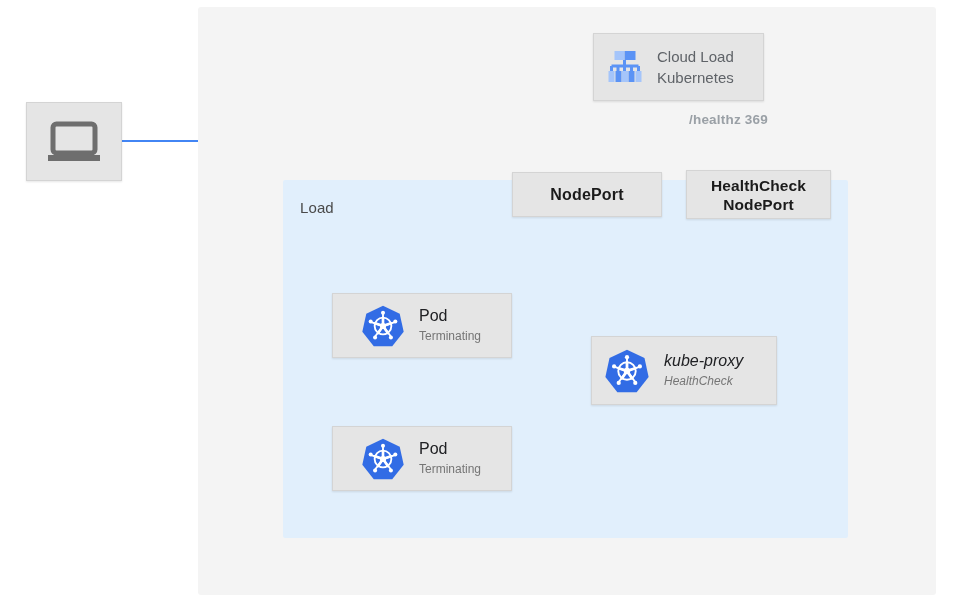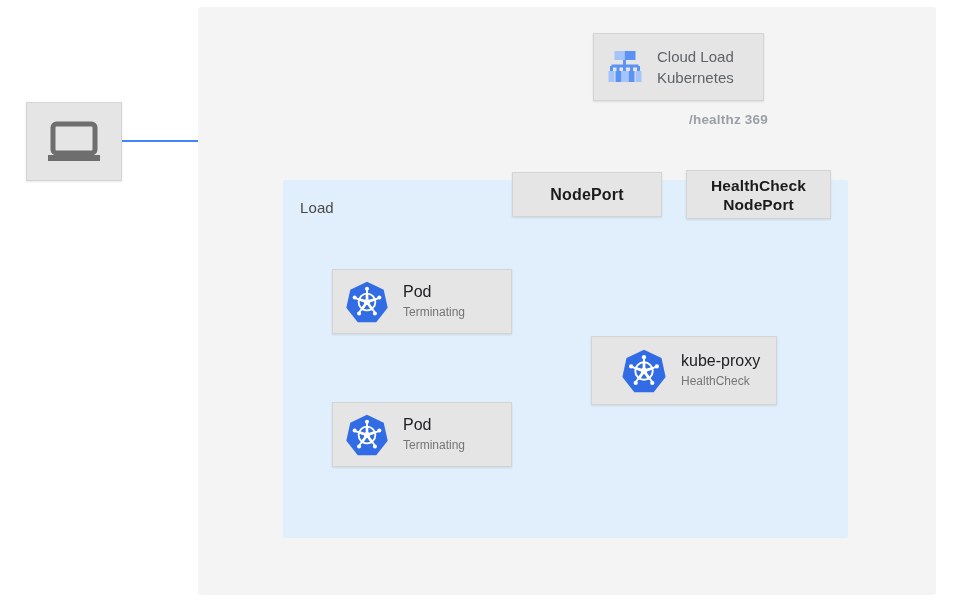--- a/index.html
+++ b/index.html
@@ -94,8 +94,9 @@
   .box-pod {
     left: 332px;
     width: 180px; height: 65px;
-    padding-left: 12px;
+    padding-left: 28px;
     gap: 14px;
+    margin-top: 24px;
   }
   .box-pod-1 { top: 269px; }
   .box-pod-2 { top: 402px; }

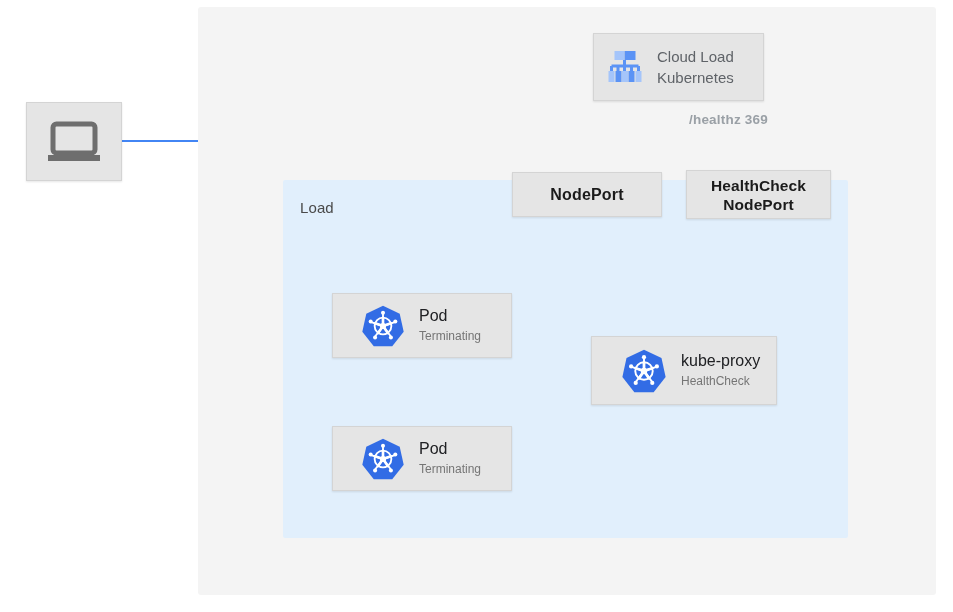--- a/index.html
+++ b/index.html
@@ -113,8 +113,9 @@
   .box-kubeproxy {
     left: 591px; top: 336px;
     width: 186px; height: 69px;
-    padding-left: 29px;
+    padding-left: 12px;
     gap: 14px;
+    font-style: italic;
   }
   .box-kubeproxy .title {
     font-size: 16px; color: #202124; line-height: 21px;

